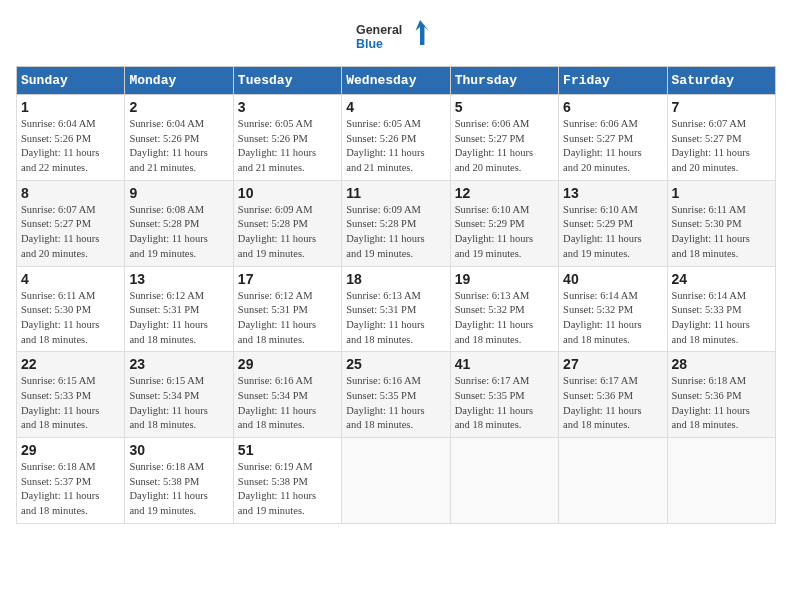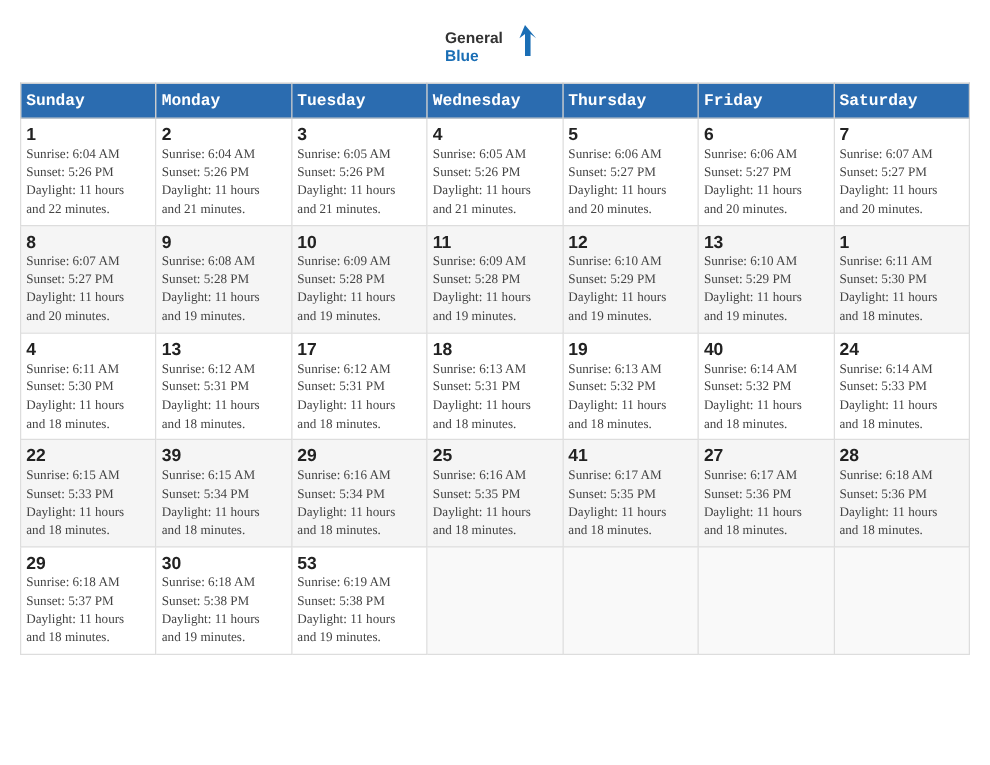--- a/index.html
+++ b/index.html
@@ -133,7 +133,7 @@
       </tr>
       <tr>
         <td><span class="day-num">22</span><span class="day-info">Sunrise: 6:15 AM<br>Sunset: 5:33 PM<br>Daylight: 11 hours<br>and 18 minutes.</span></td>
-        <td><span class="day-num">39</span><span class="day-info">Sunrise: 6:15 AM<br>Sunset: 5:34 PM<br>Daylight: 11 hours<br>and 18 minutes.</span></td>
+        <td><span class="day-num">23</span><span class="day-info">Sunrise: 6:15 AM<br>Sunset: 5:34 PM<br>Daylight: 11 hours<br>and 18 minutes.</span></td>
         <td><span class="day-num">29</span><span class="day-info">Sunrise: 6:16 AM<br>Sunset: 5:34 PM<br>Daylight: 11 hours<br>and 18 minutes.</span></td>
         <td><span class="day-num">25</span><span class="day-info">Sunrise: 6:16 AM<br>Sunset: 5:35 PM<br>Daylight: 11 hours<br>and 18 minutes.</span></td>
         <td><span class="day-num">41</span><span class="day-info">Sunrise: 6:17 AM<br>Sunset: 5:35 PM<br>Daylight: 11 hours<br>and 18 minutes.</span></td>

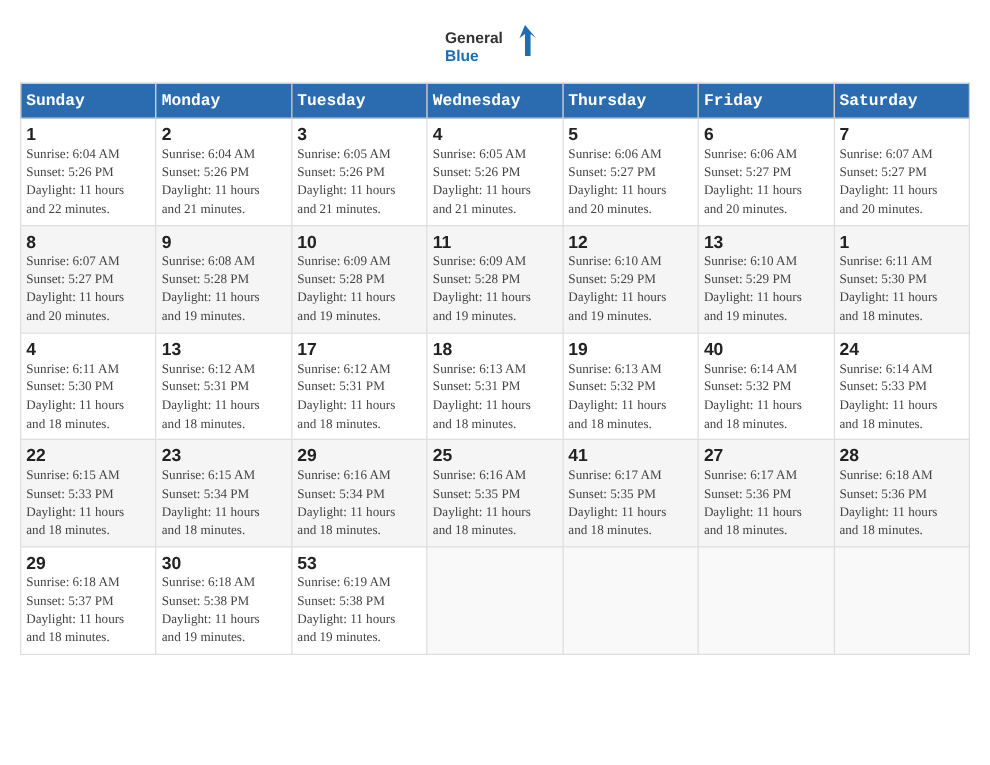--- a/index.html
+++ b/index.html
@@ -143,7 +143,7 @@
       <tr>
         <td><span class="day-num">29</span><span class="day-info">Sunrise: 6:18 AM<br>Sunset: 5:37 PM<br>Daylight: 11 hours<br>and 18 minutes.</span></td>
         <td><span class="day-num">30</span><span class="day-info">Sunrise: 6:18 AM<br>Sunset: 5:38 PM<br>Daylight: 11 hours<br>and 19 minutes.</span></td>
-        <td><span class="day-num">53</span><span class="day-info">Sunrise: 6:19 AM<br>Sunset: 5:38 PM<br>Daylight: 11 hours<br>and 19 minutes.</span></td>
+        <td><span class="day-num">51</span><span class="day-info">Sunrise: 6:19 AM<br>Sunset: 5:38 PM<br>Daylight: 11 hours<br>and 19 minutes.</span></td>
         <td class="empty-cell"></td>
         <td class="empty-cell"></td>
         <td class="empty-cell"></td>

